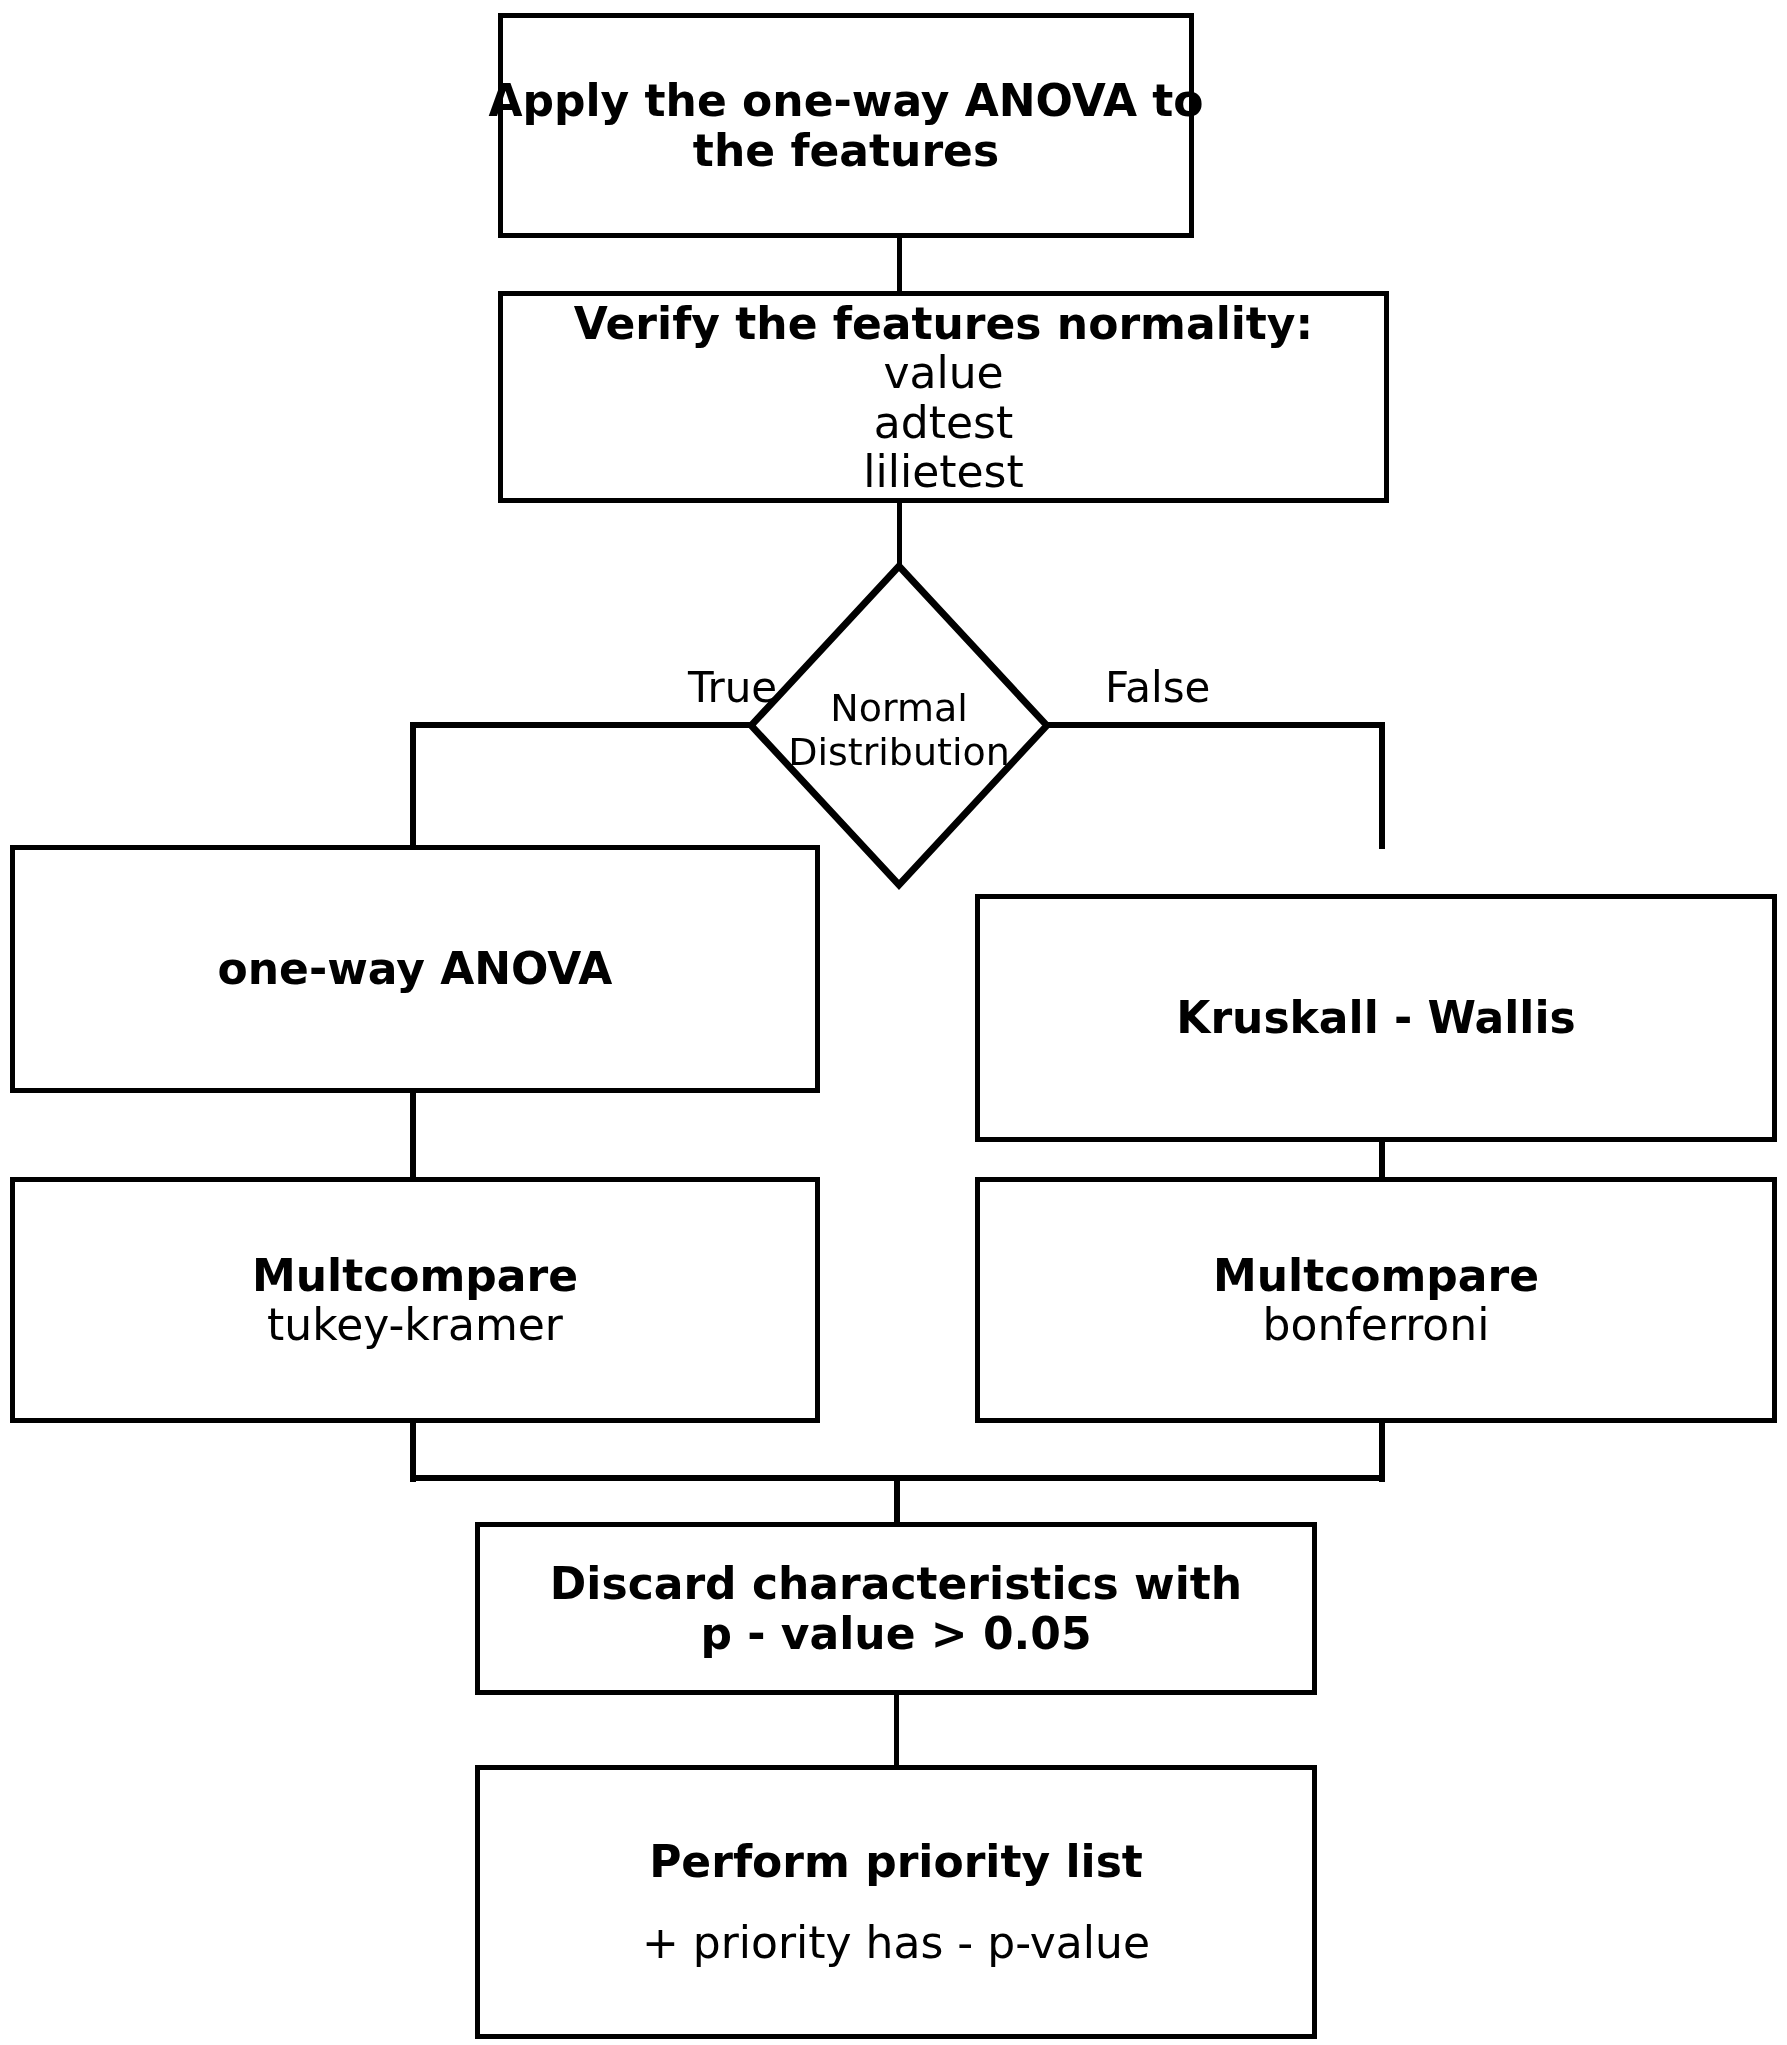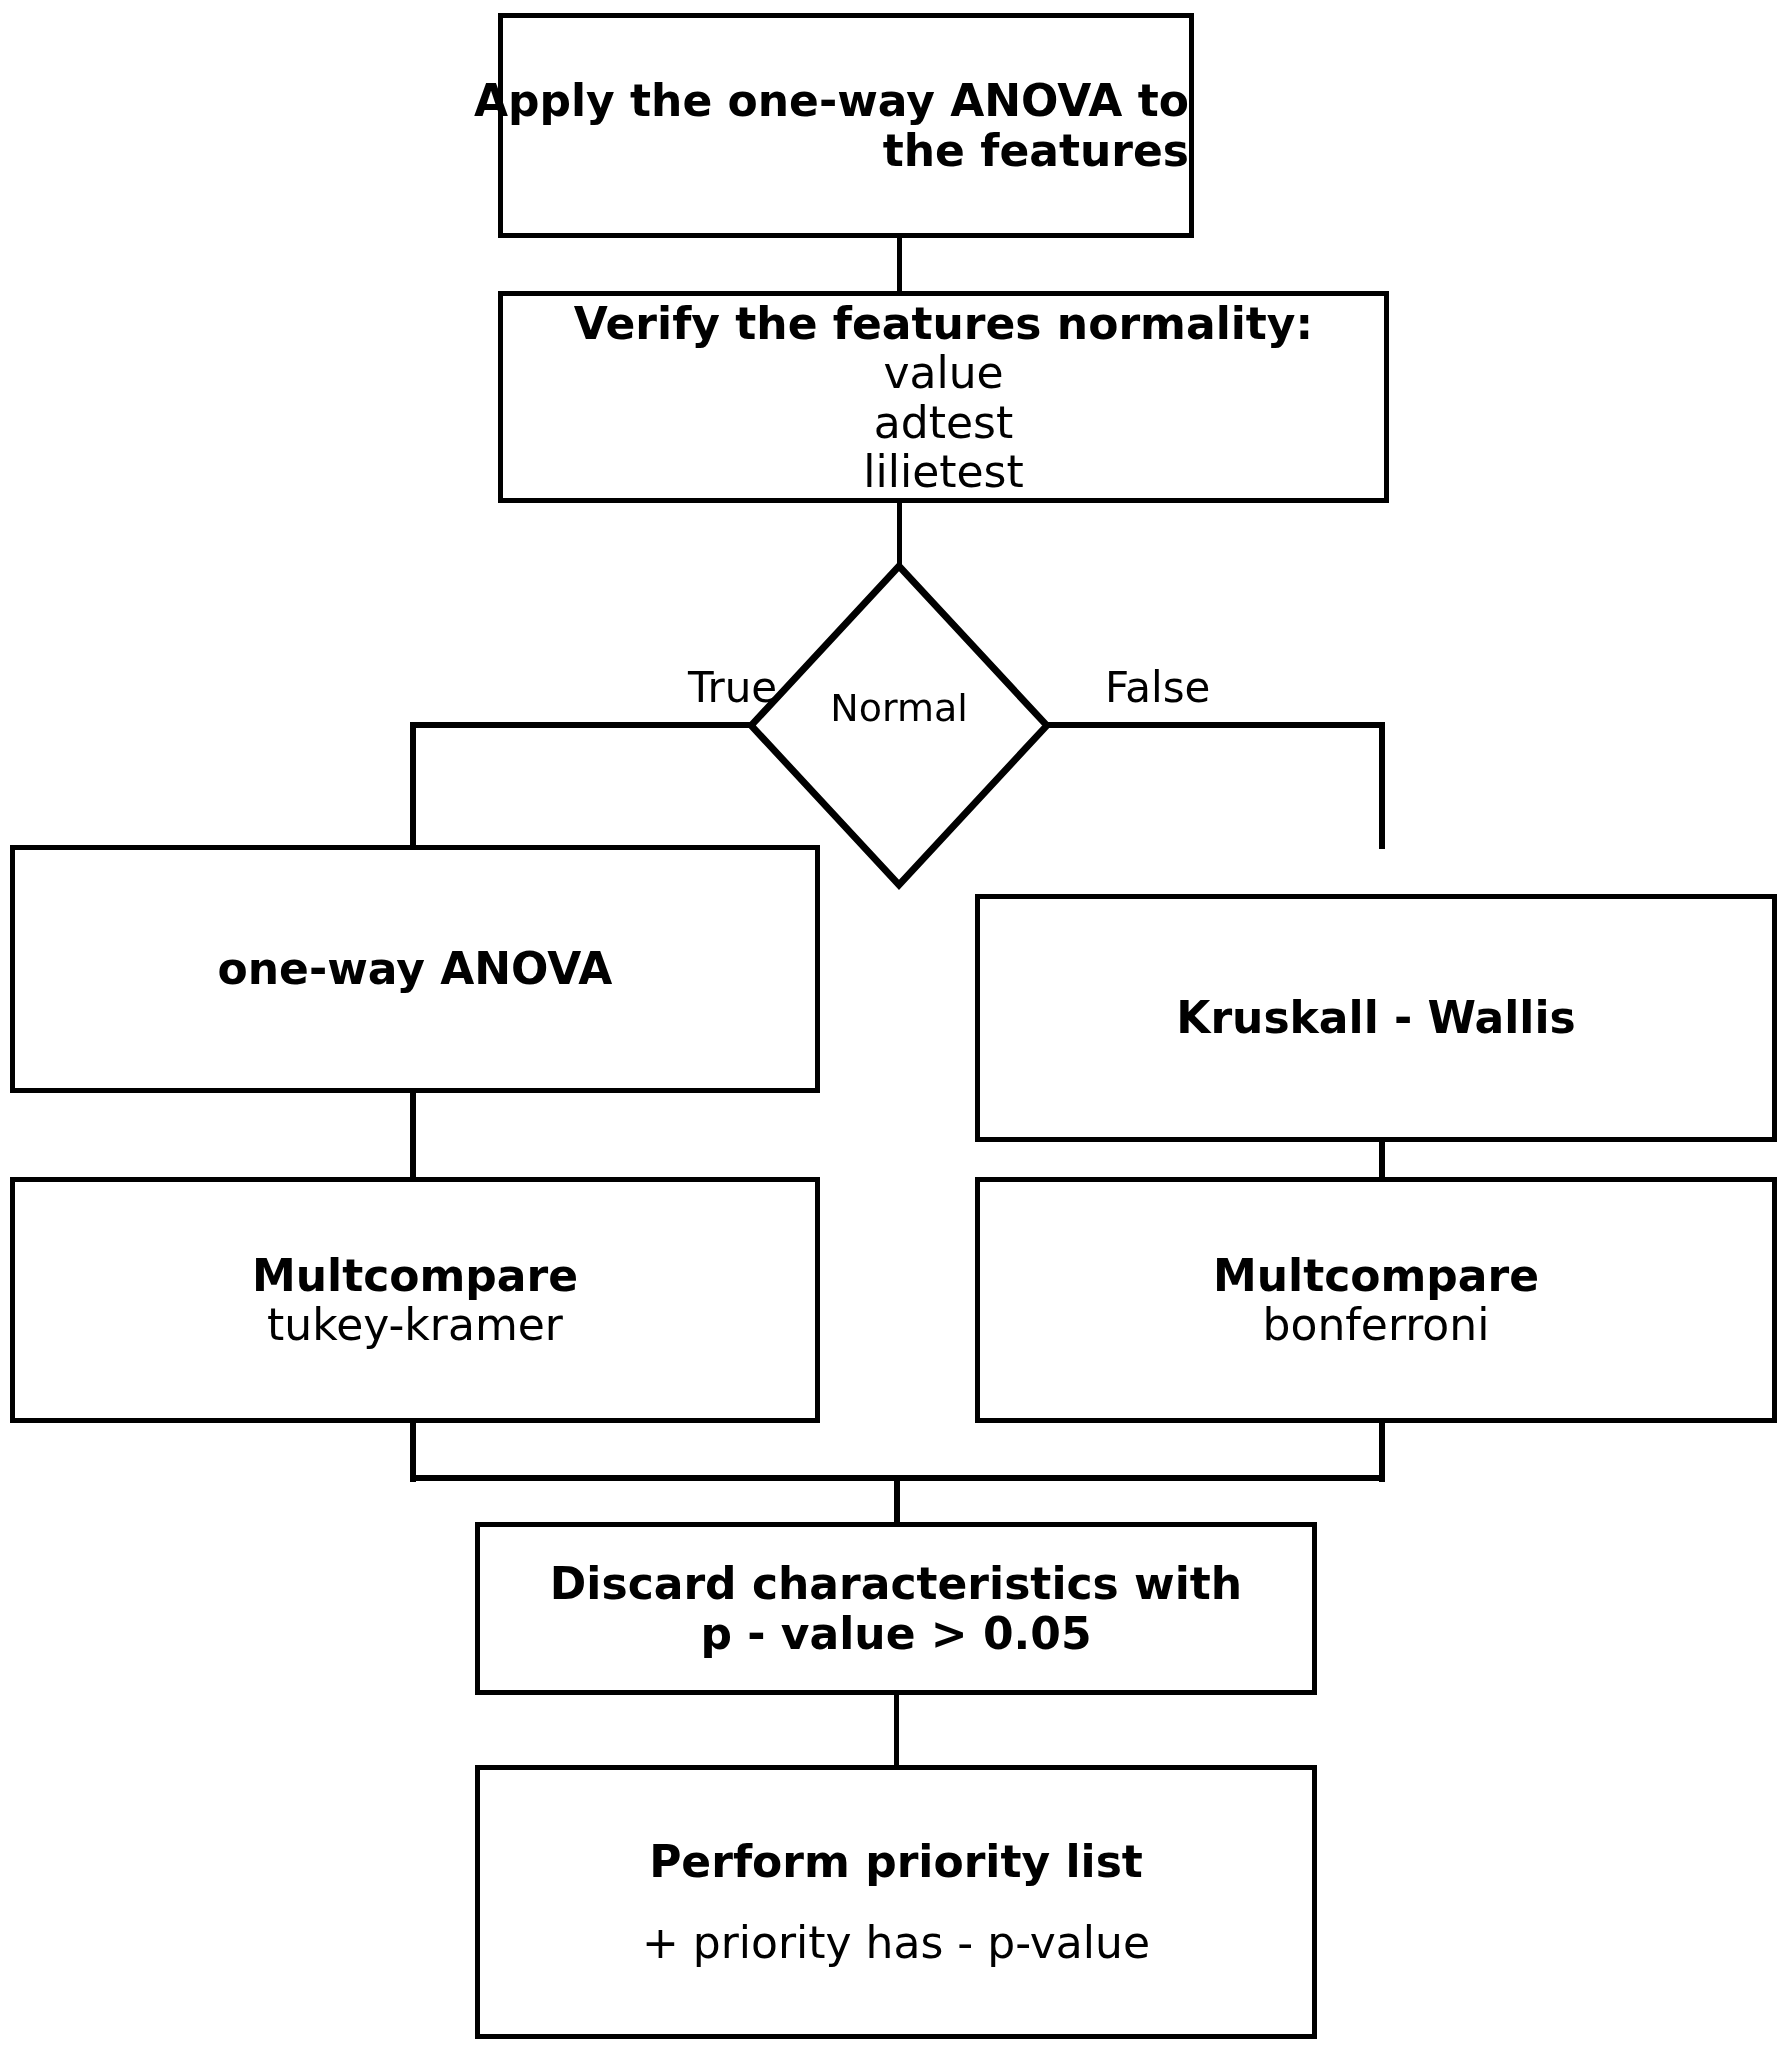--- a/index.html
+++ b/index.html
@@ -86,7 +86,7 @@
 
 <div id="flowchart-root">
 
-  <div class="node-box" id="node-apply-anova" style="left:498px; top:13px; width:696px; height:225px;align-items:flex-end;">
+  <div class="node-box" id="node-apply-anova" style="left:498px; top:13px; width:696px; height:225px;">
     <div class="line-bold">Apply the one-way ANOVA to</div>
     <div class="line-bold">the features</div>
   </div>

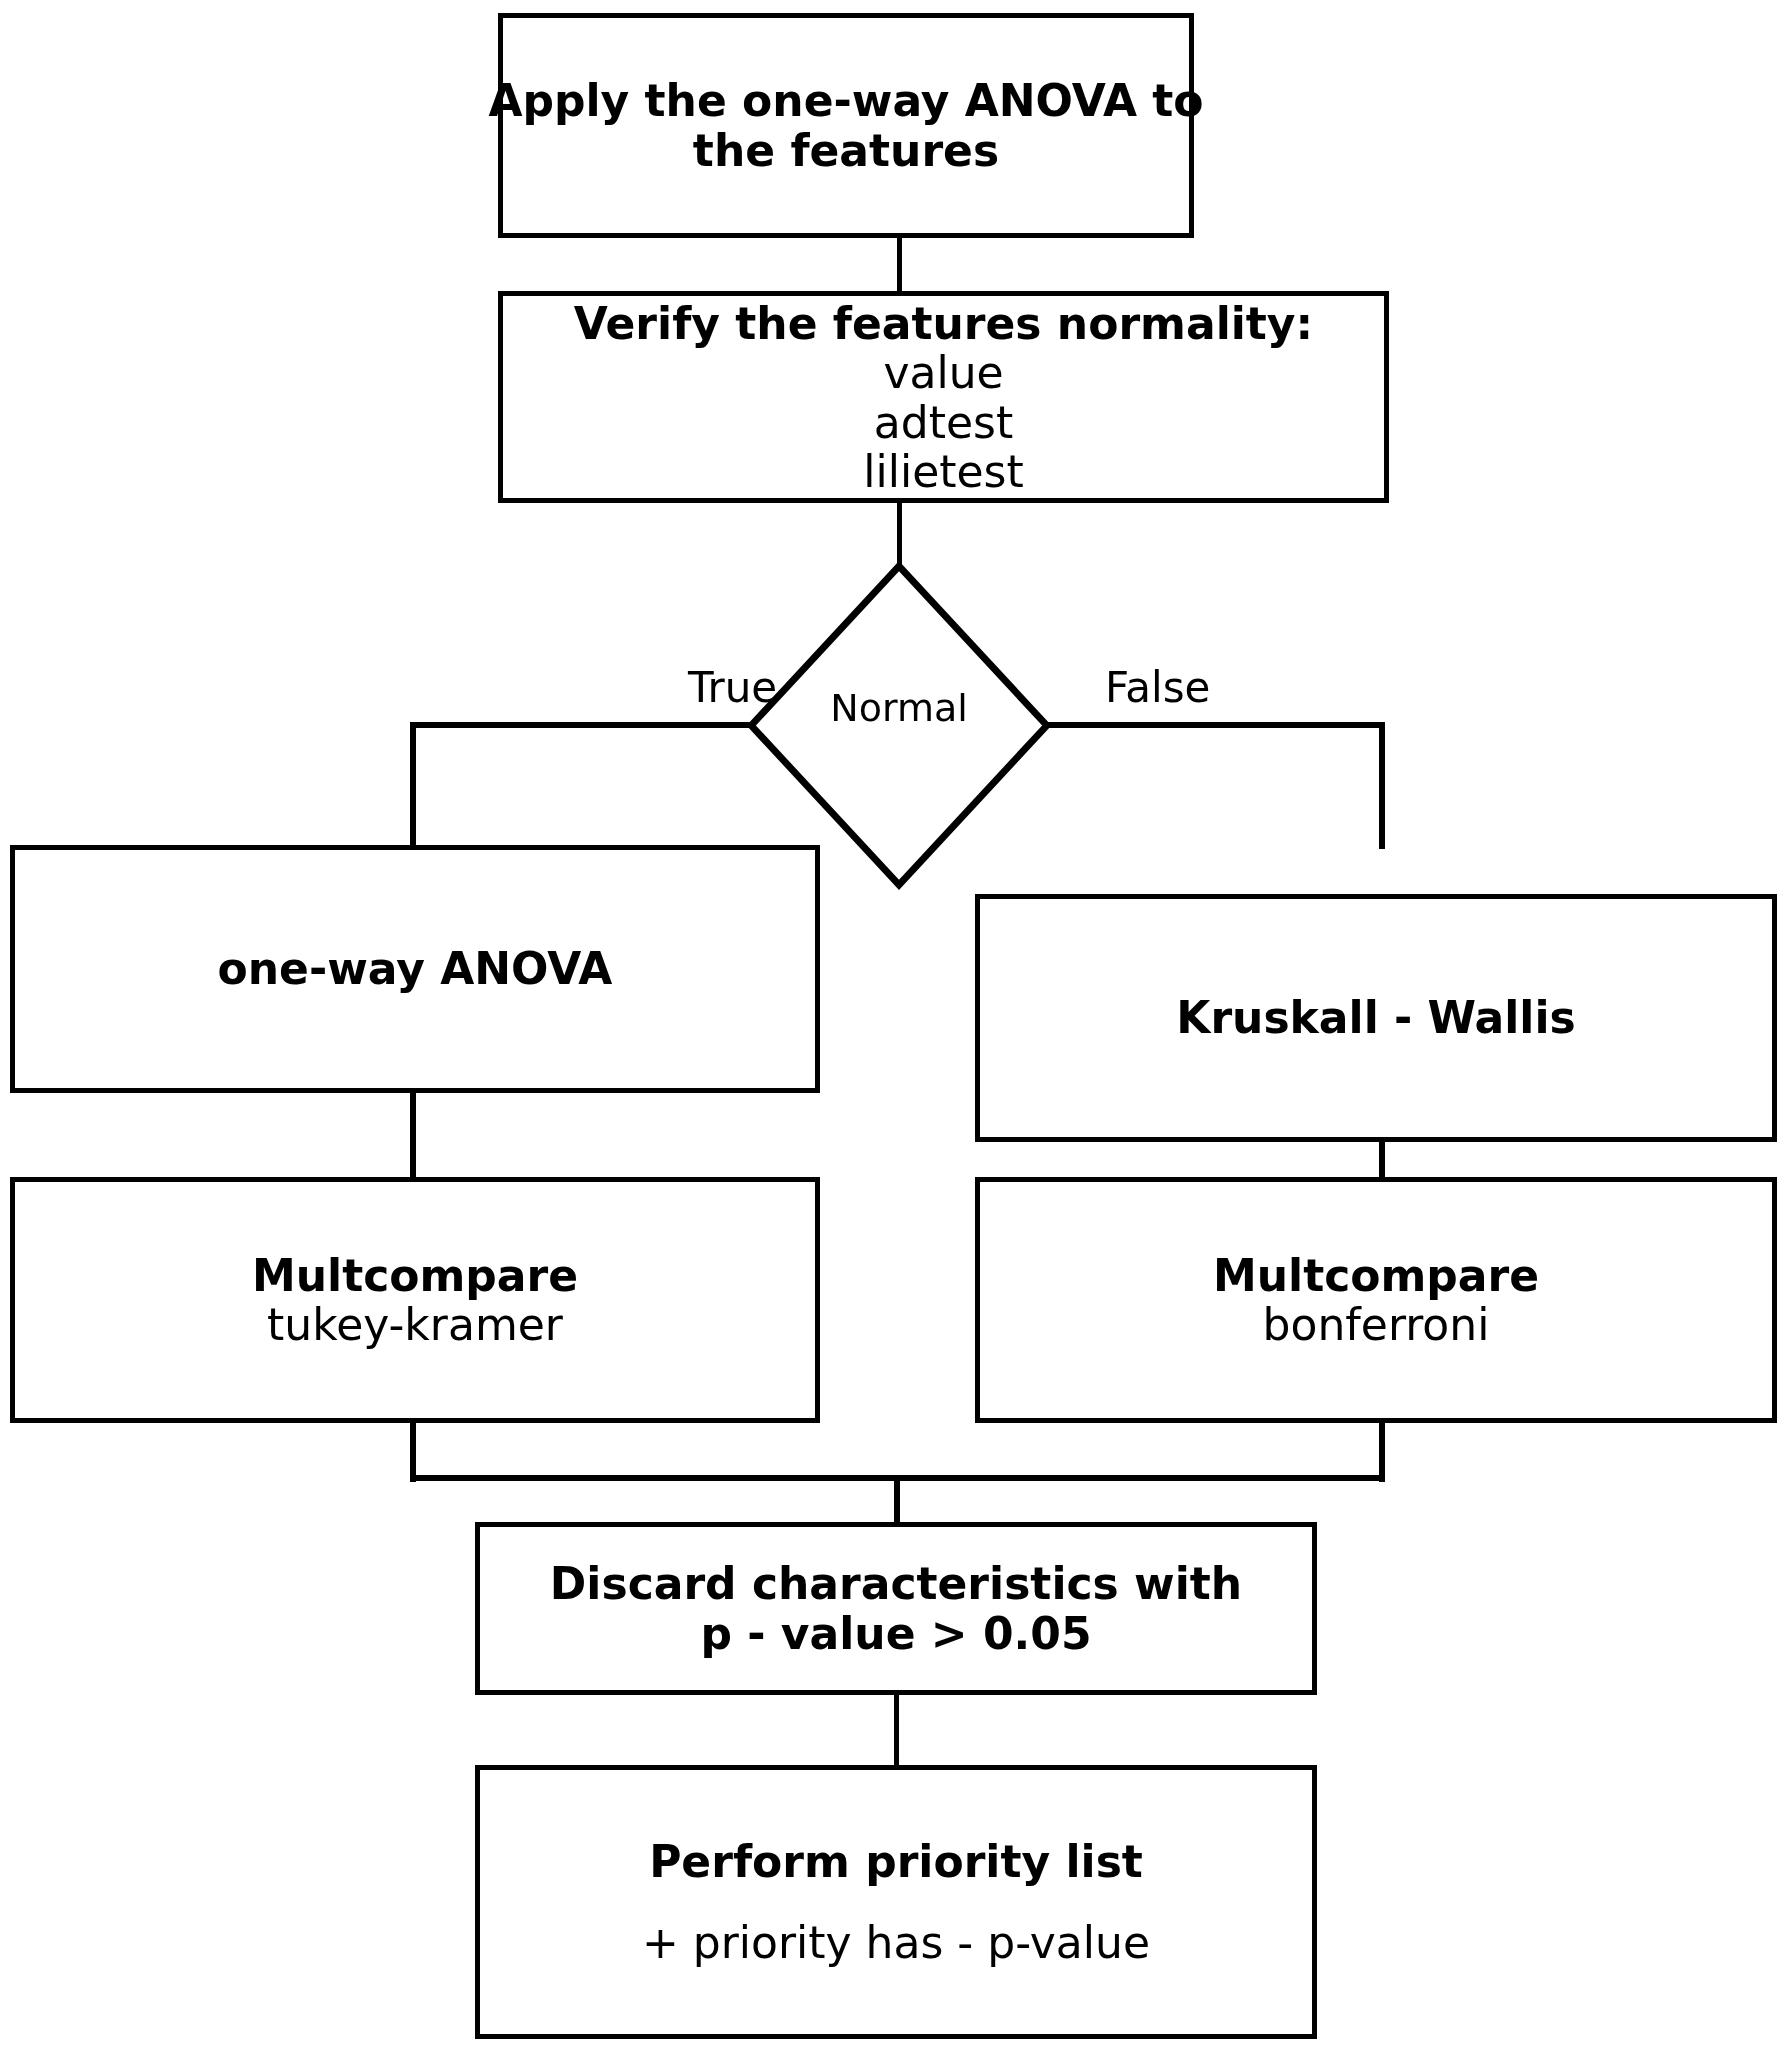--- a/index.html
+++ b/index.html
@@ -106,6 +106,7 @@
     <polygon points="200,8 392,215 200,422 8,215" fill="#ffffff" stroke="#000000" stroke-width="9"></polygon>
   </svg>
   <div class="diamond-label" style="left:745px; top:687px; width:308px;">Normal</div>
+  <div class="diamond-label" style="left:730px; top:731px; width:338px;">Distribution</div>
 
   <div class="branch-label" style="left:640px; top:663px;">True</div>
   <div class="branch-label" style="left:1057px; top:663px;">False</div>

